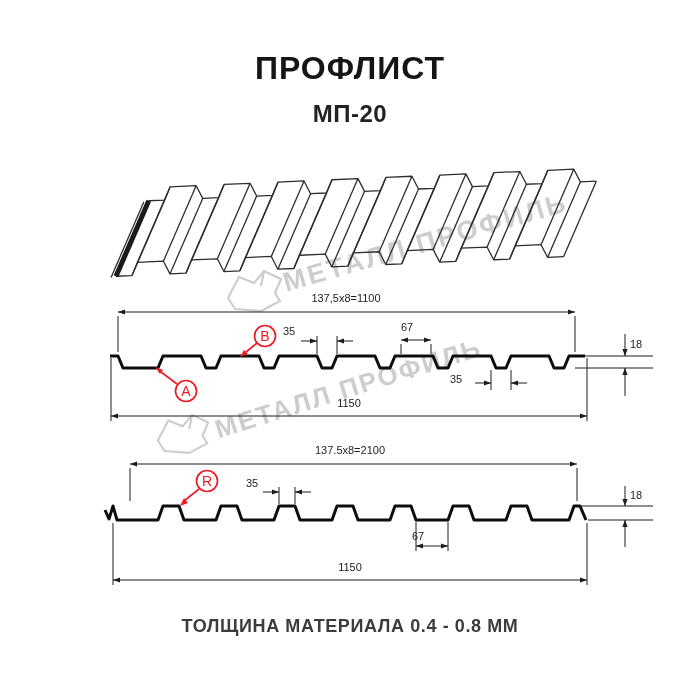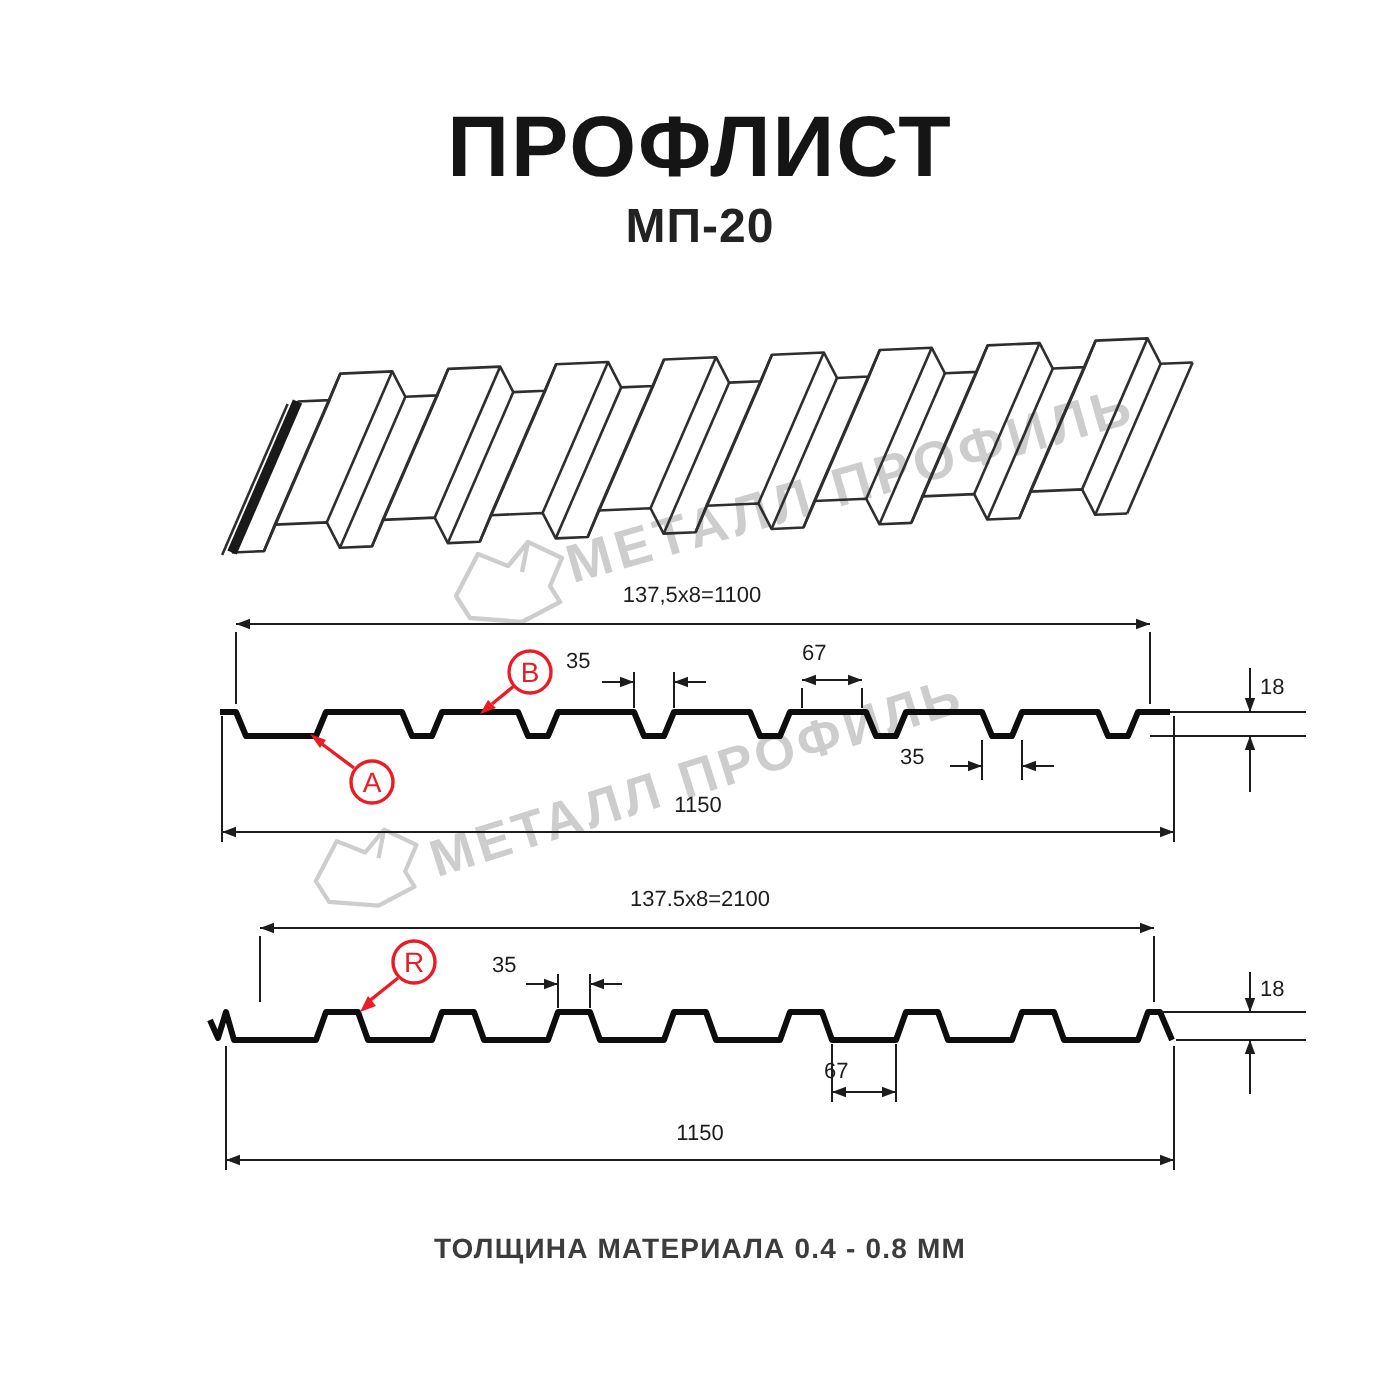--- a/index.html
+++ b/index.html
@@ -7,7 +7,7 @@
           font-family:"Liberation Sans",sans-serif;}
   .abs{position:absolute;}
   .ctr{left:0;right:0;text-align:center;}
-  .title{top:50px;font-size:43px;font-weight:700;letter-spacing:1px;color:#151515;}
+  .title{top:50px;font-size:32px;font-weight:700;letter-spacing:1px;color:#151515;}
   .subtitle{top:100px;font-size:24px;font-weight:600;letter-spacing:.5px;color:#222;}
   .footer{top:616px;font-size:14px;font-weight:600;letter-spacing:.6px;color:#3c3c3c;}
   .dim{font-size:11px;line-height:1;color:#1c1c1c;white-space:nowrap;}

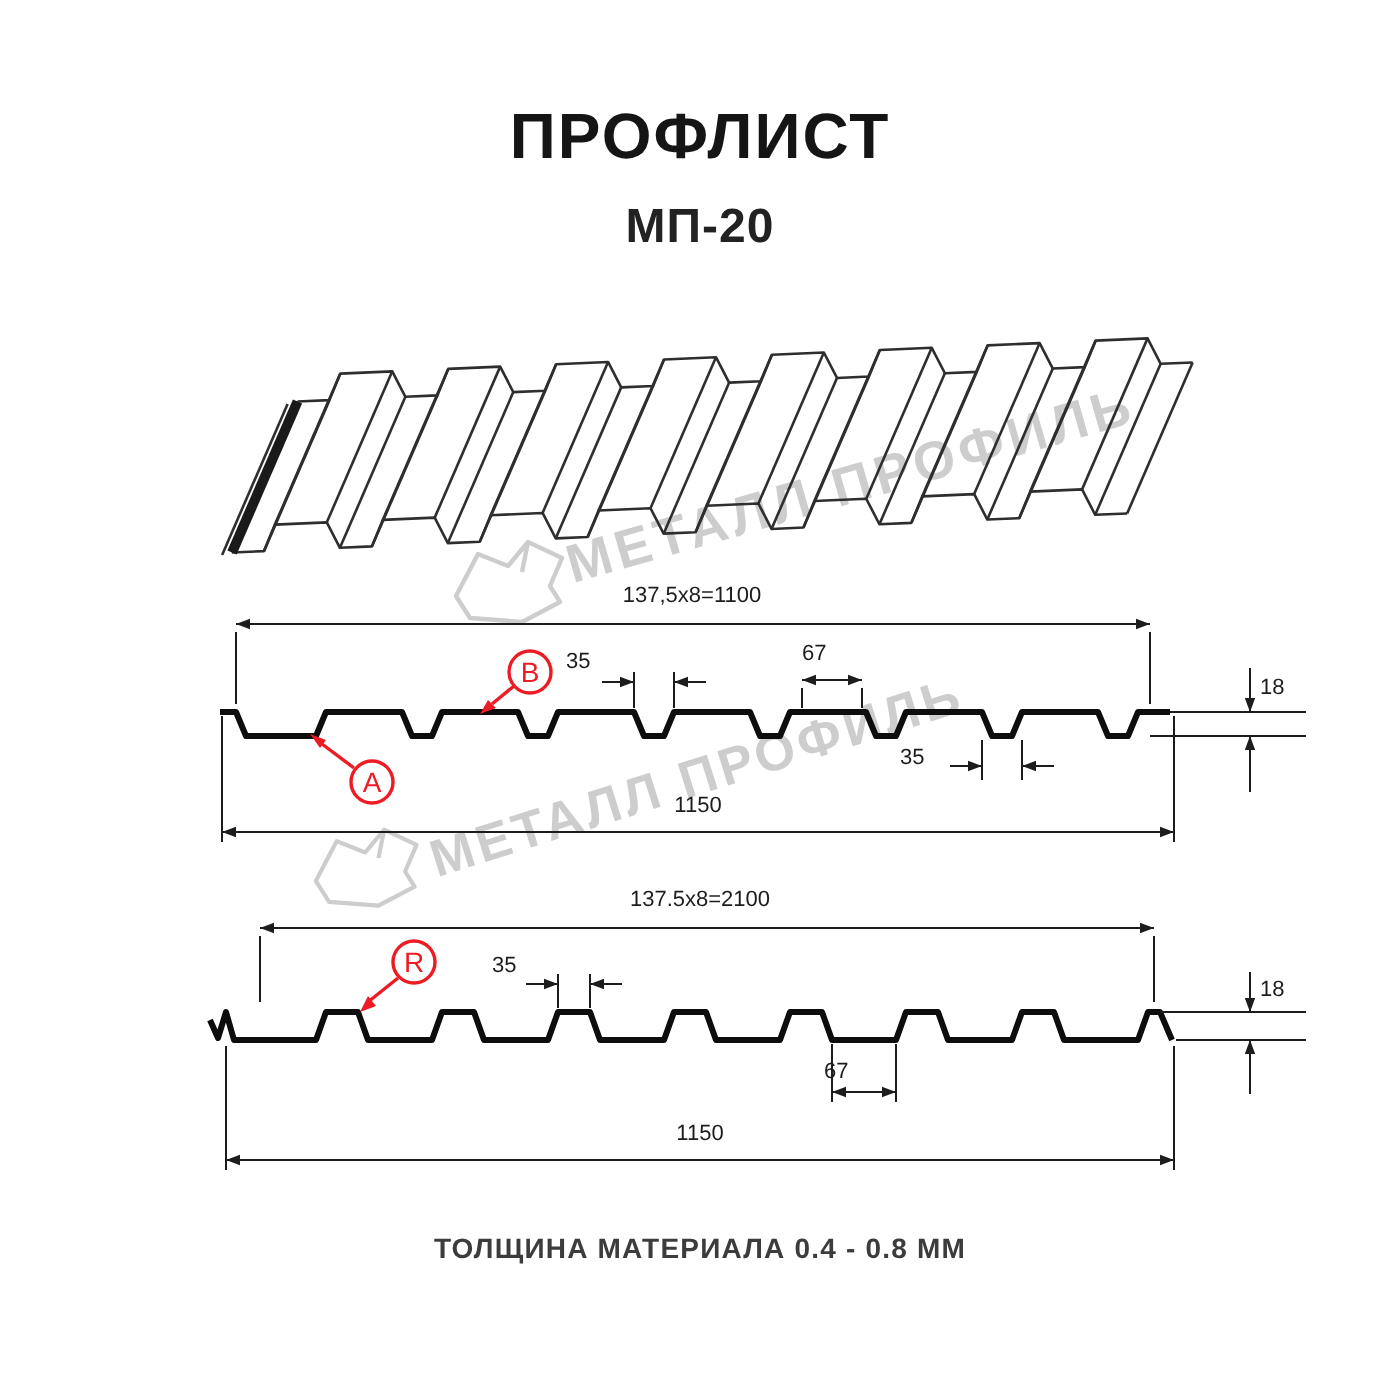--- a/index.html
+++ b/index.html
@@ -9,7 +9,7 @@
   .ctr{left:0;right:0;text-align:center;}
   .title{top:50px;font-size:32px;font-weight:700;letter-spacing:1px;color:#151515;}
   .subtitle{top:100px;font-size:24px;font-weight:600;letter-spacing:.5px;color:#222;}
-  .footer{top:616px;font-size:14px;font-weight:600;letter-spacing:.6px;color:#3c3c3c;}
+  .footer{top:616px;font-size:18px;font-weight:600;letter-spacing:.6px;color:#3c3c3c;}
   .dim{font-size:11px;line-height:1;color:#1c1c1c;white-space:nowrap;}
   .dimc{width:200px;text-align:center;}
   .dims40{width:40px;text-align:left;}

